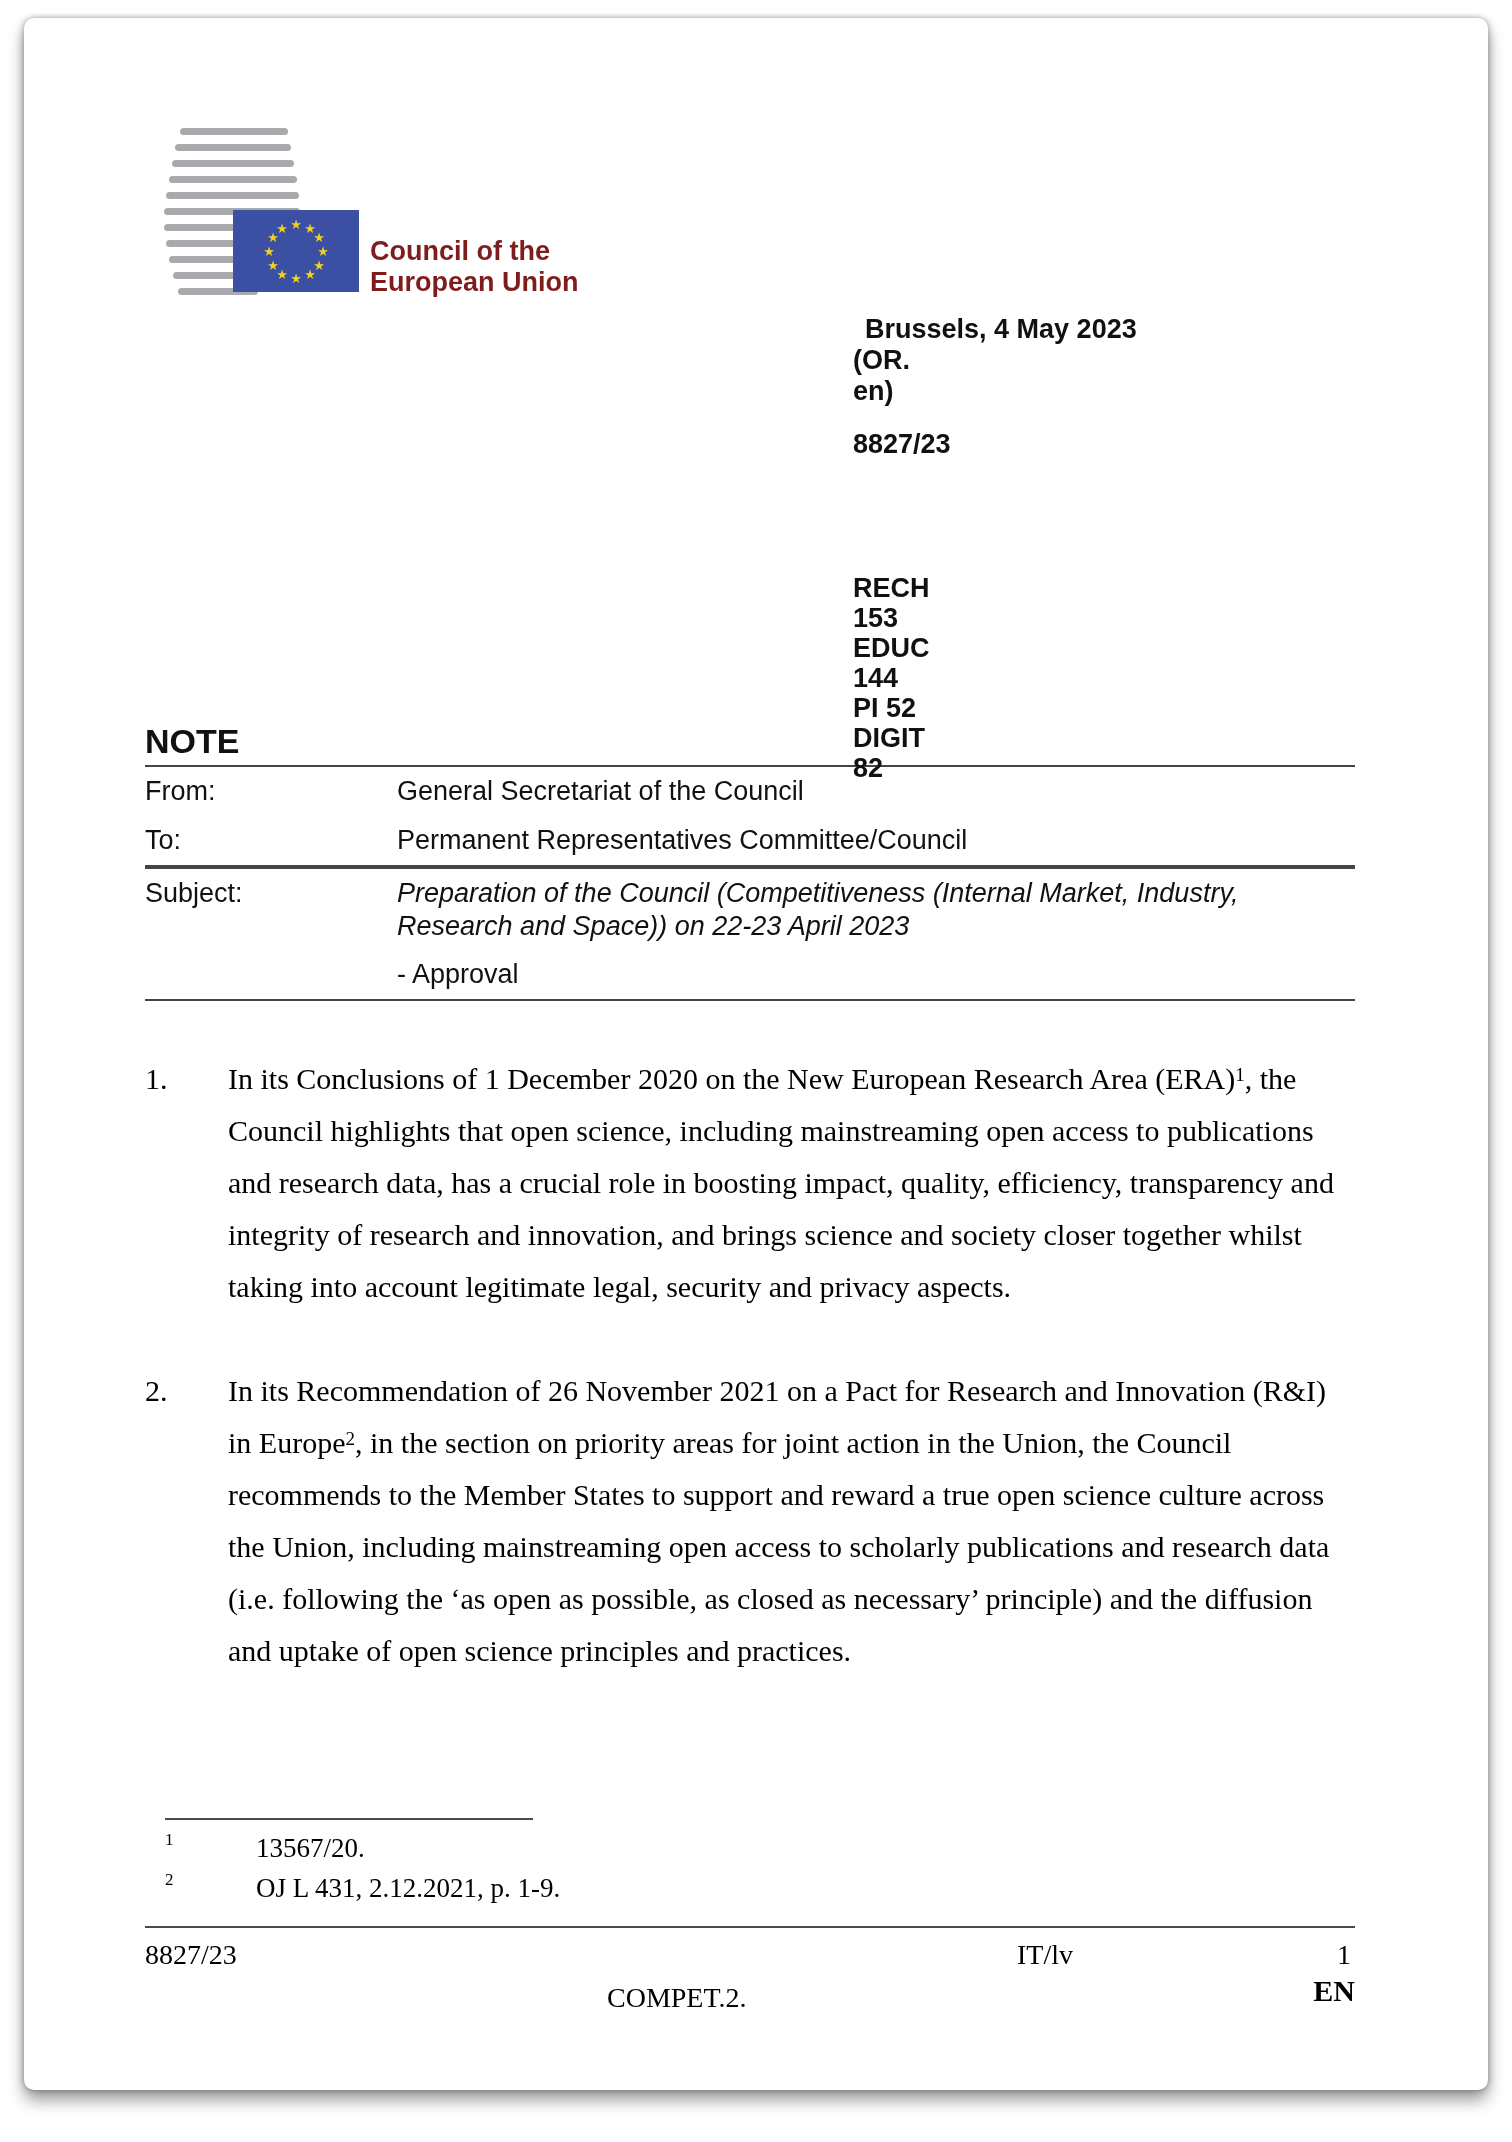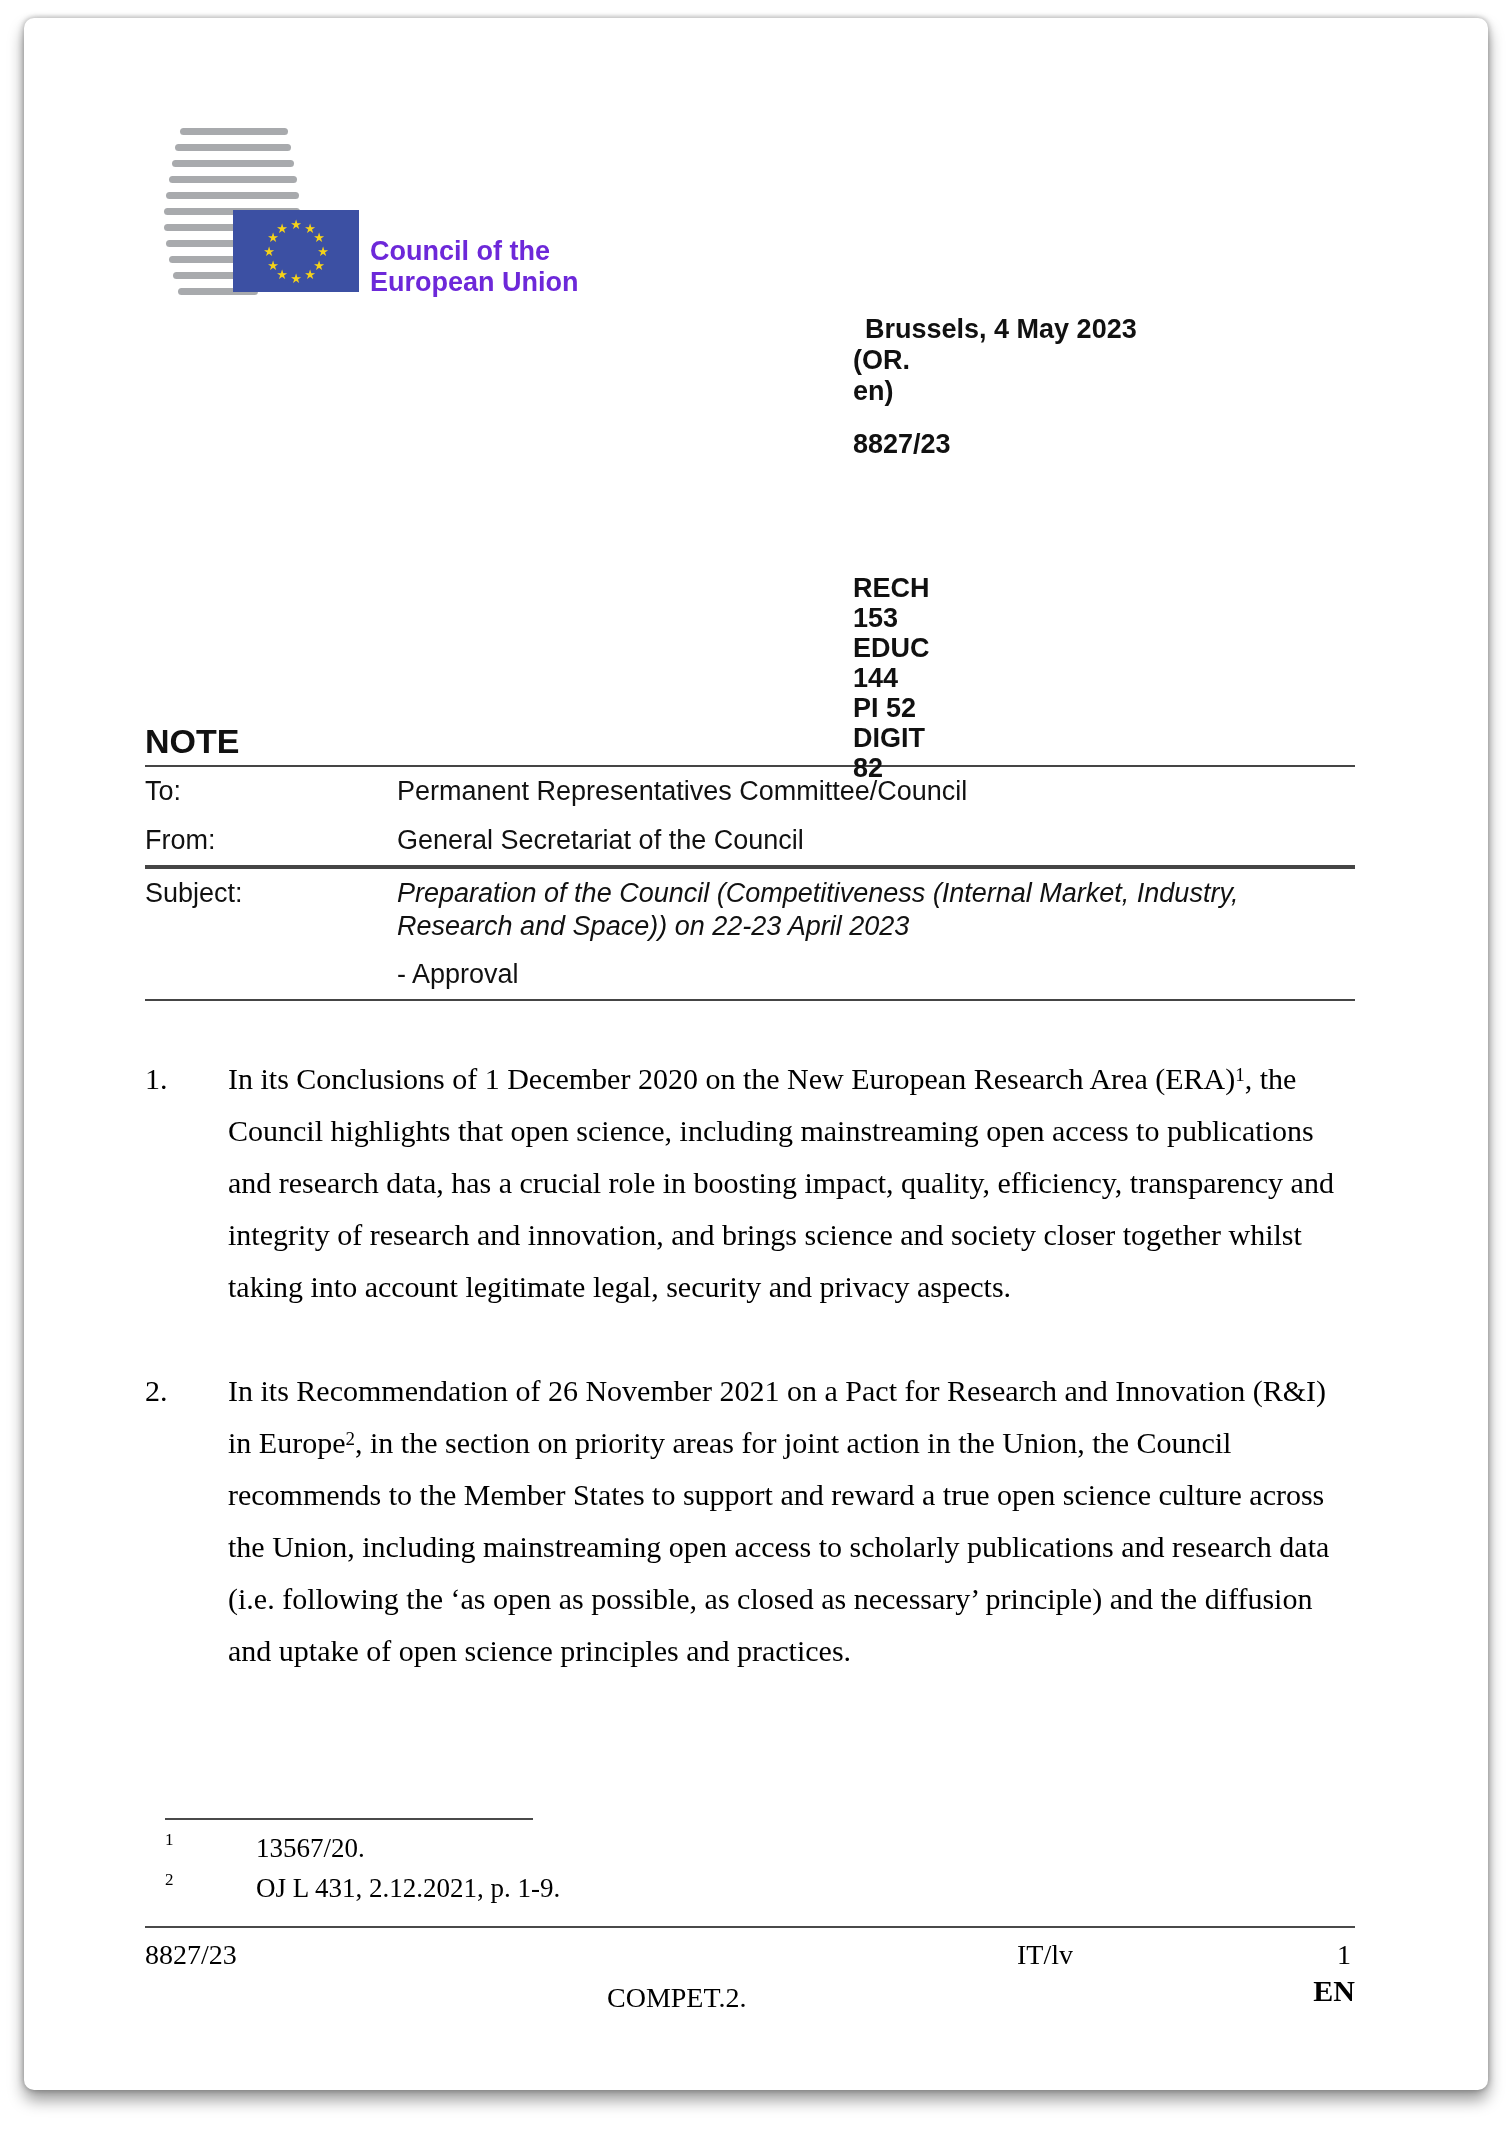--- a/index.html
+++ b/index.html
@@ -37,7 +37,7 @@
   .star:nth-child(10){left:36px;top:41px;}
   .star:nth-child(11){left:40px;top:27px;}
   .star:nth-child(12){left:49px;top:18px;}
-  .org{position:absolute;left:346px;top:218px;font-weight:bold;font-size:27px;line-height:31px;color:#6d28d9;}
+  .org{position:absolute;left:346px;top:218px;font-weight:bold;font-size:27px;line-height:31px;color:#7f1d1d;}
   
   .hdr-right{position:absolute;left:829px;top:0;font-weight:bold;font-size:27px;color:#111;}
   .place{position:absolute;left:12px;top:296px;width:600px;}

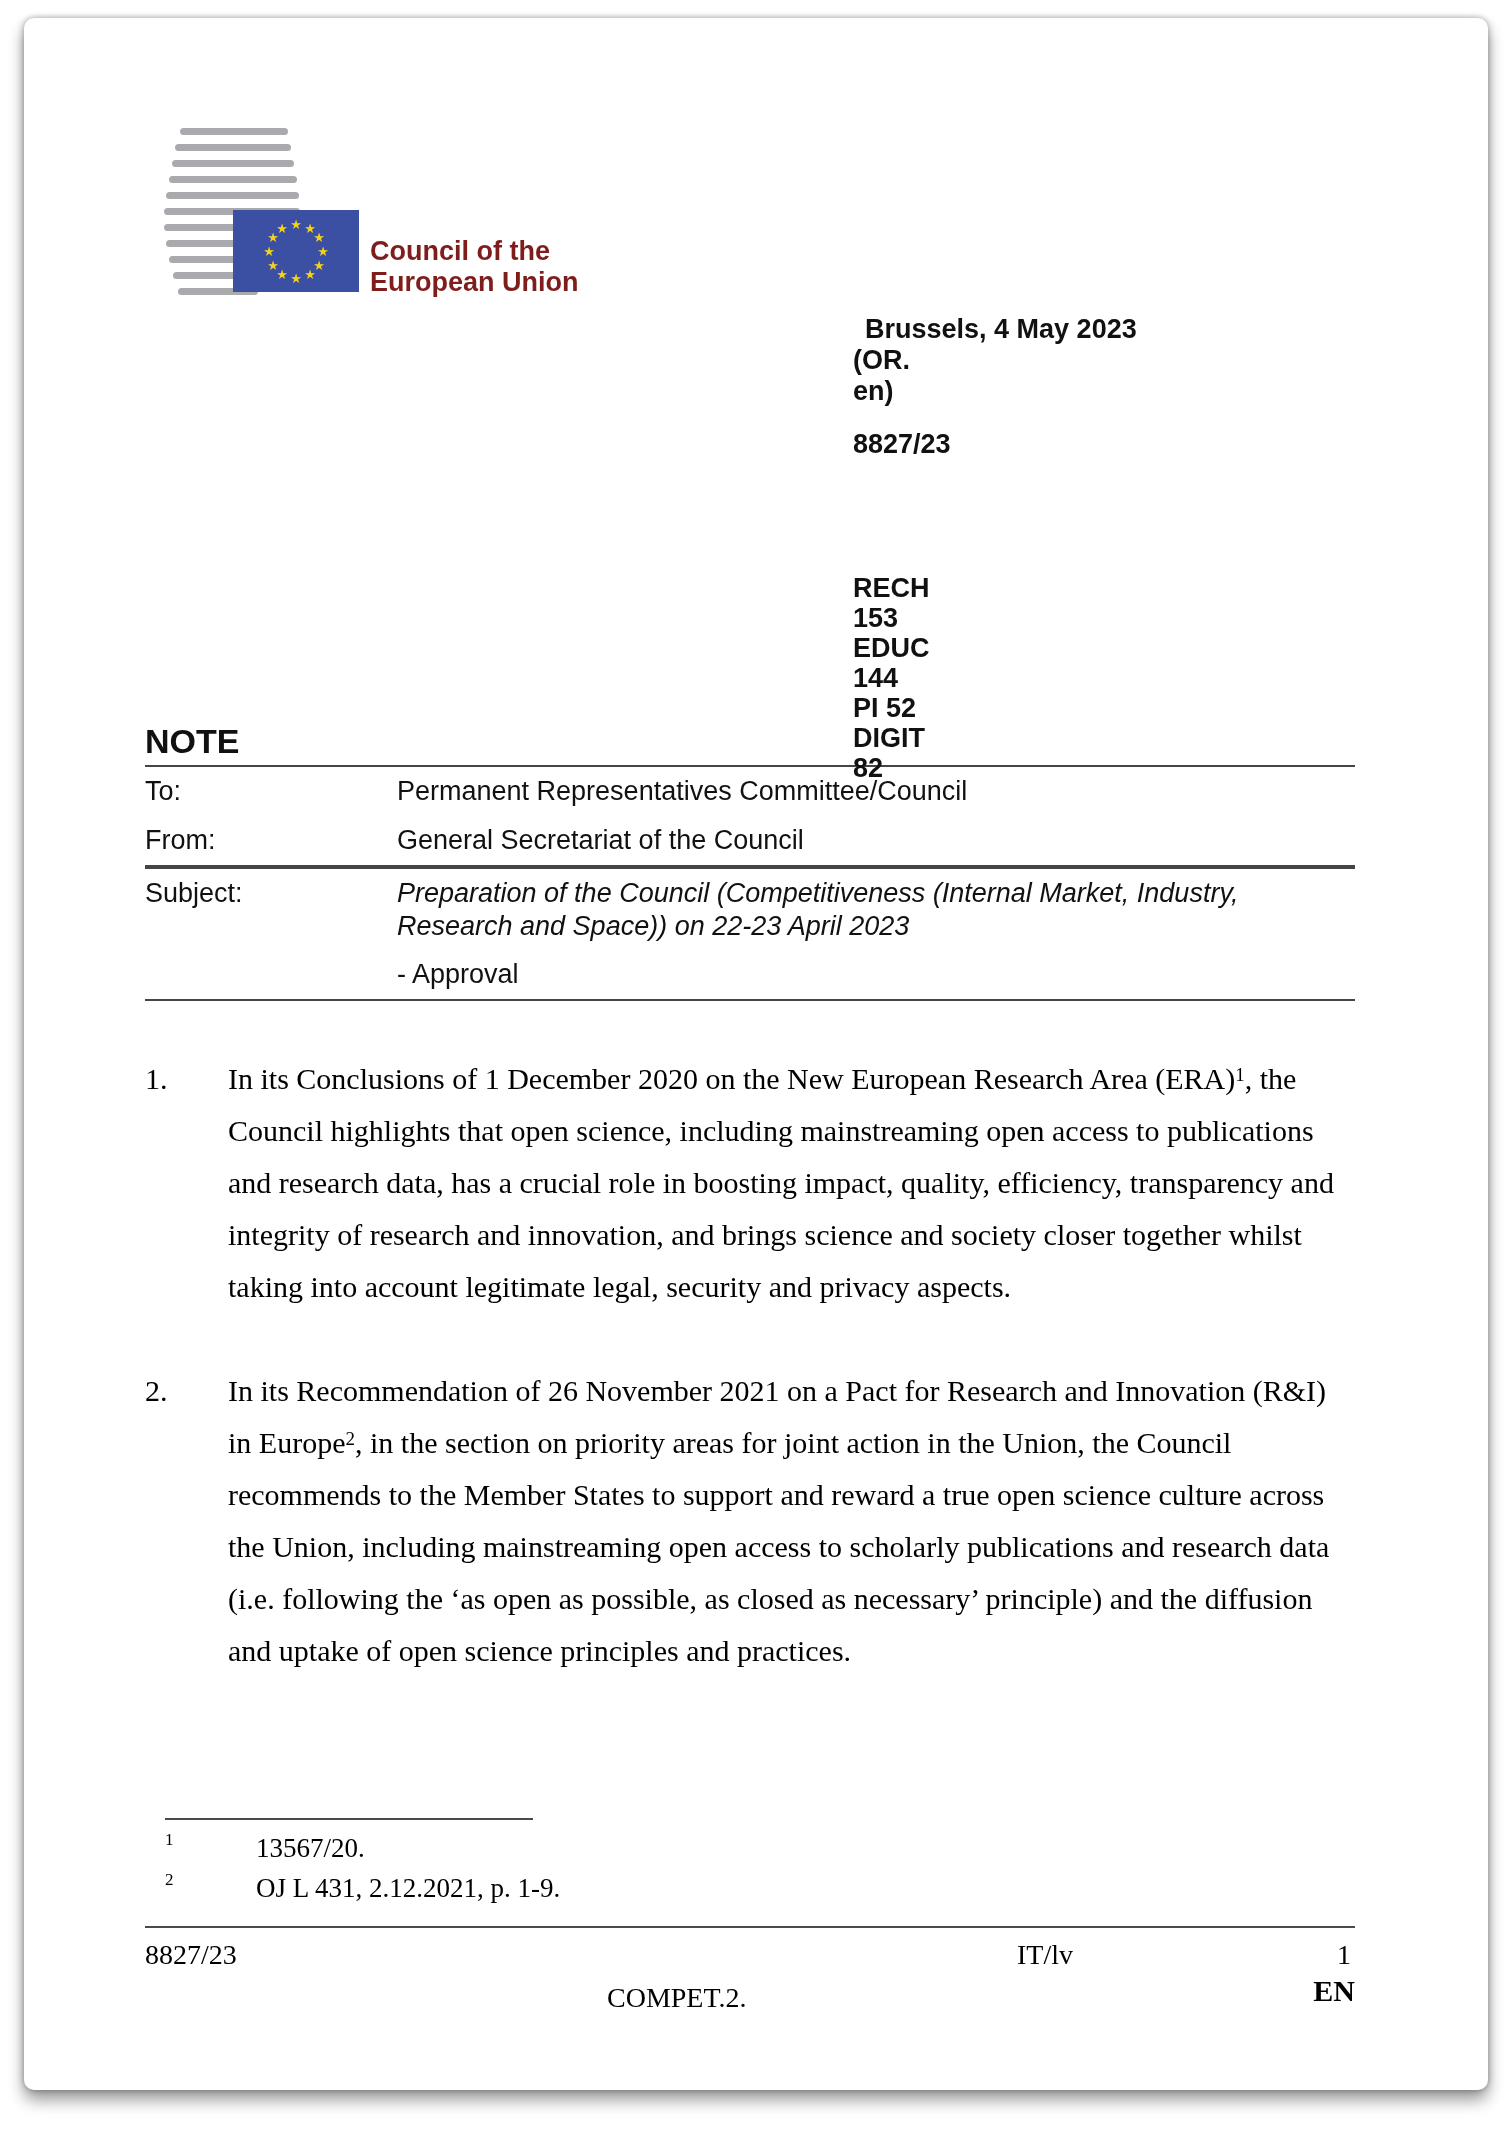--- a/index.html
+++ b/index.html
@@ -129,12 +129,12 @@
 
     <div class="sect">
       <div class="trow">
+        <div>From:</div>
+        <div>General Secretariat of the Council</div>
+      </div>
+      <div class="trow">
         <div>To:</div>
         <div>Permanent Representatives Committee/Council</div>
-      </div>
-      <div class="trow">
-        <div>From:</div>
-        <div>General Secretariat of the Council</div>
       </div>
     </div>
     <div class="rule"></div>

